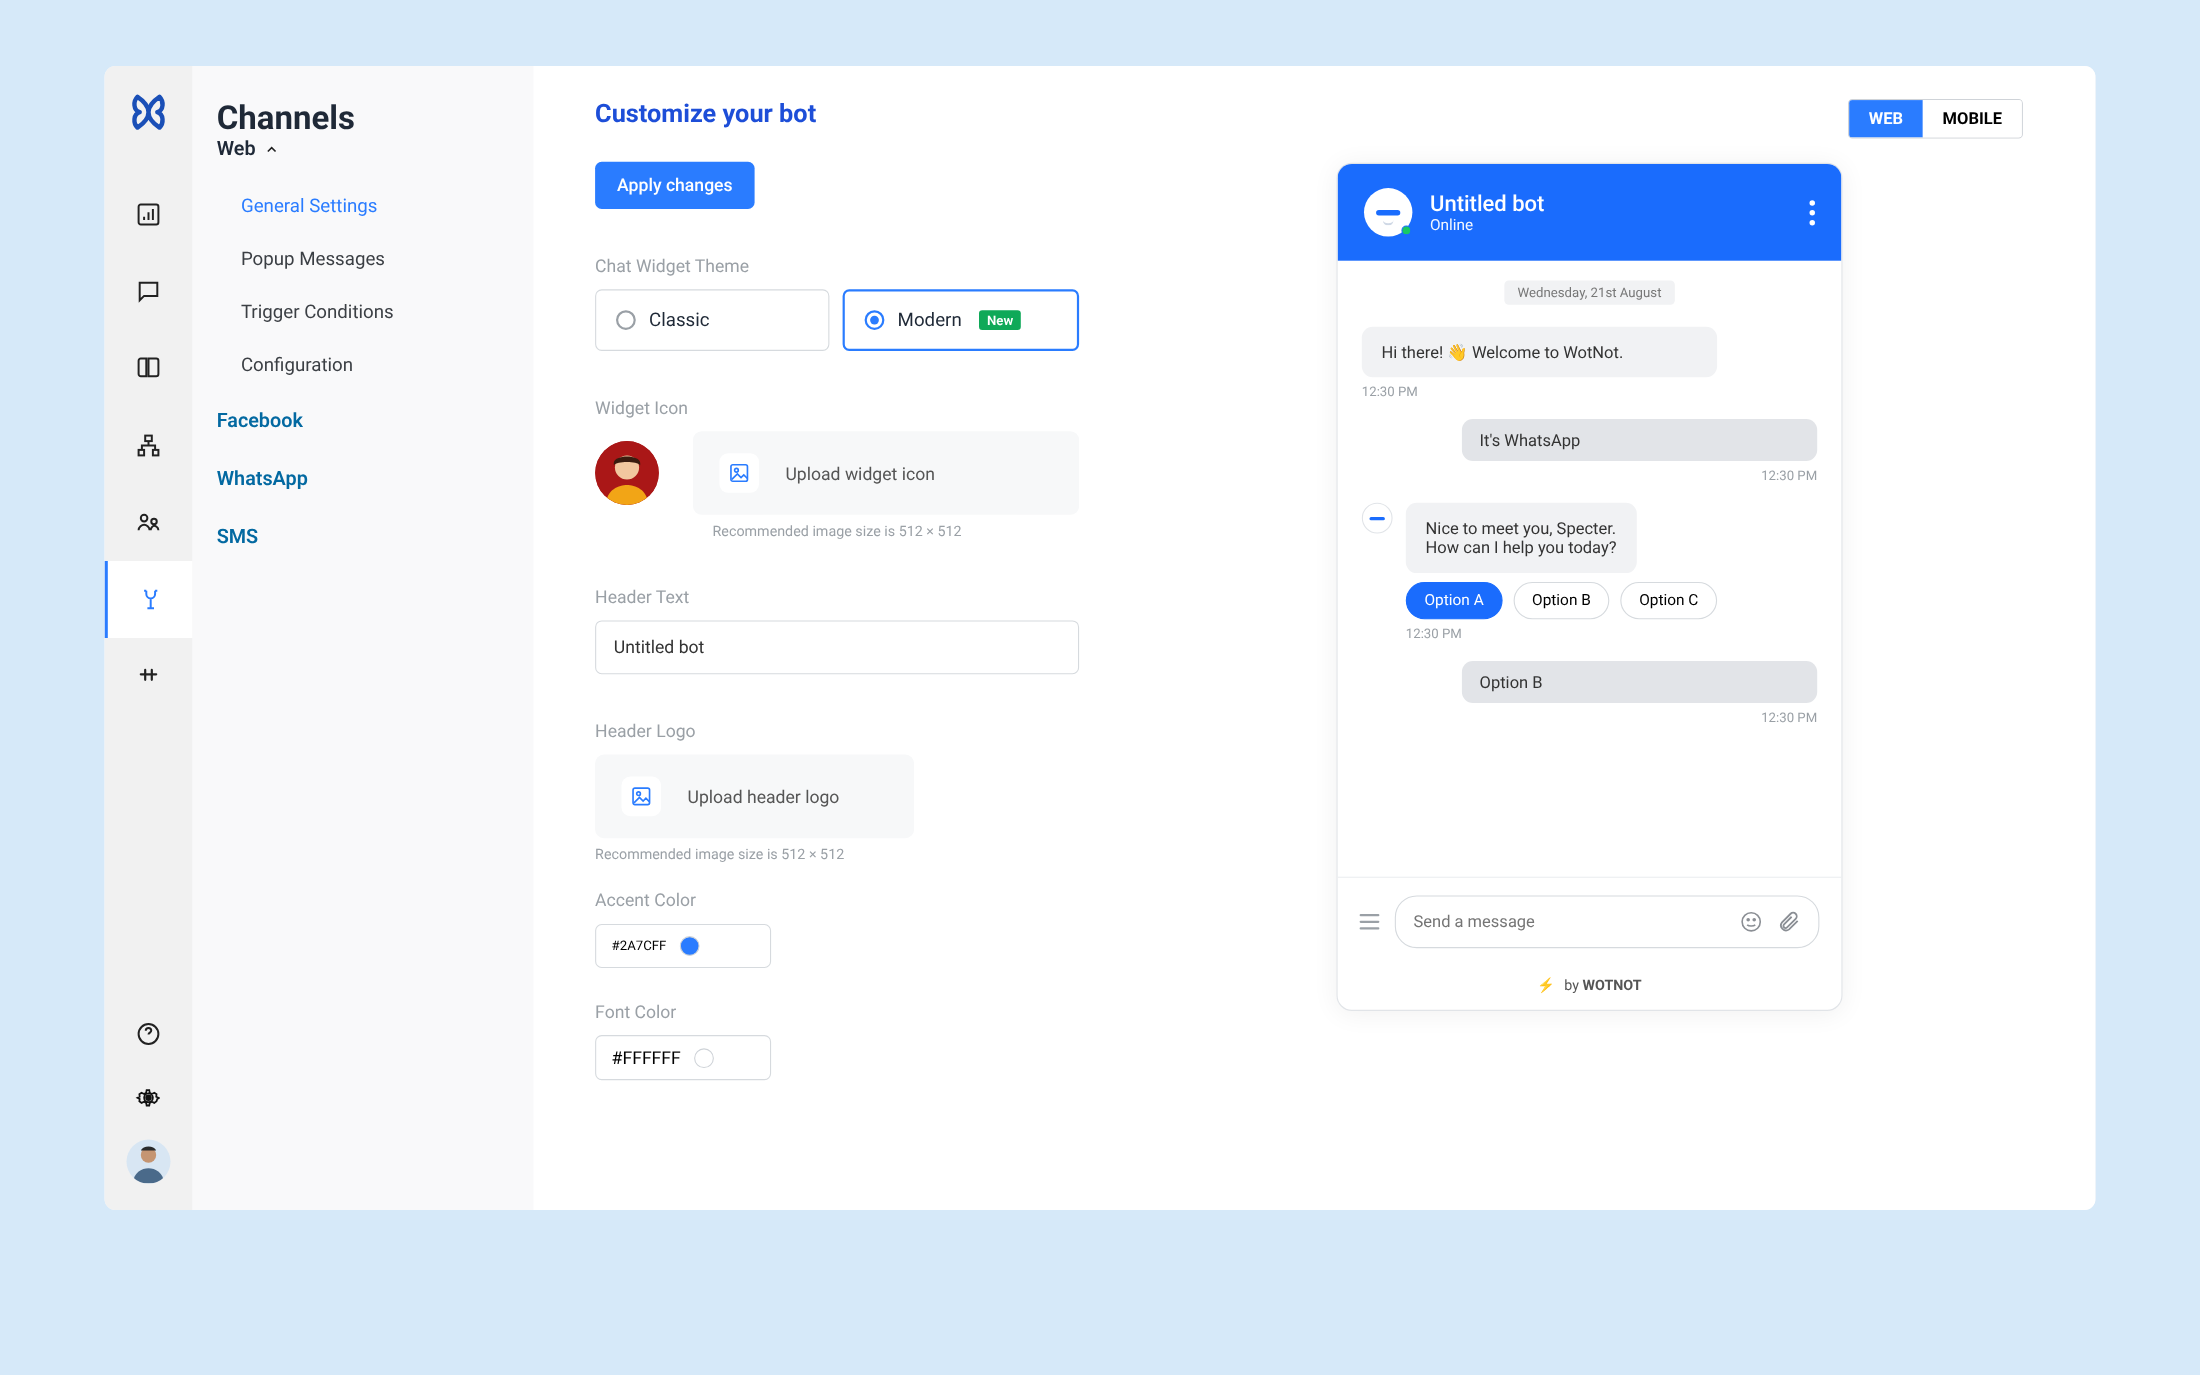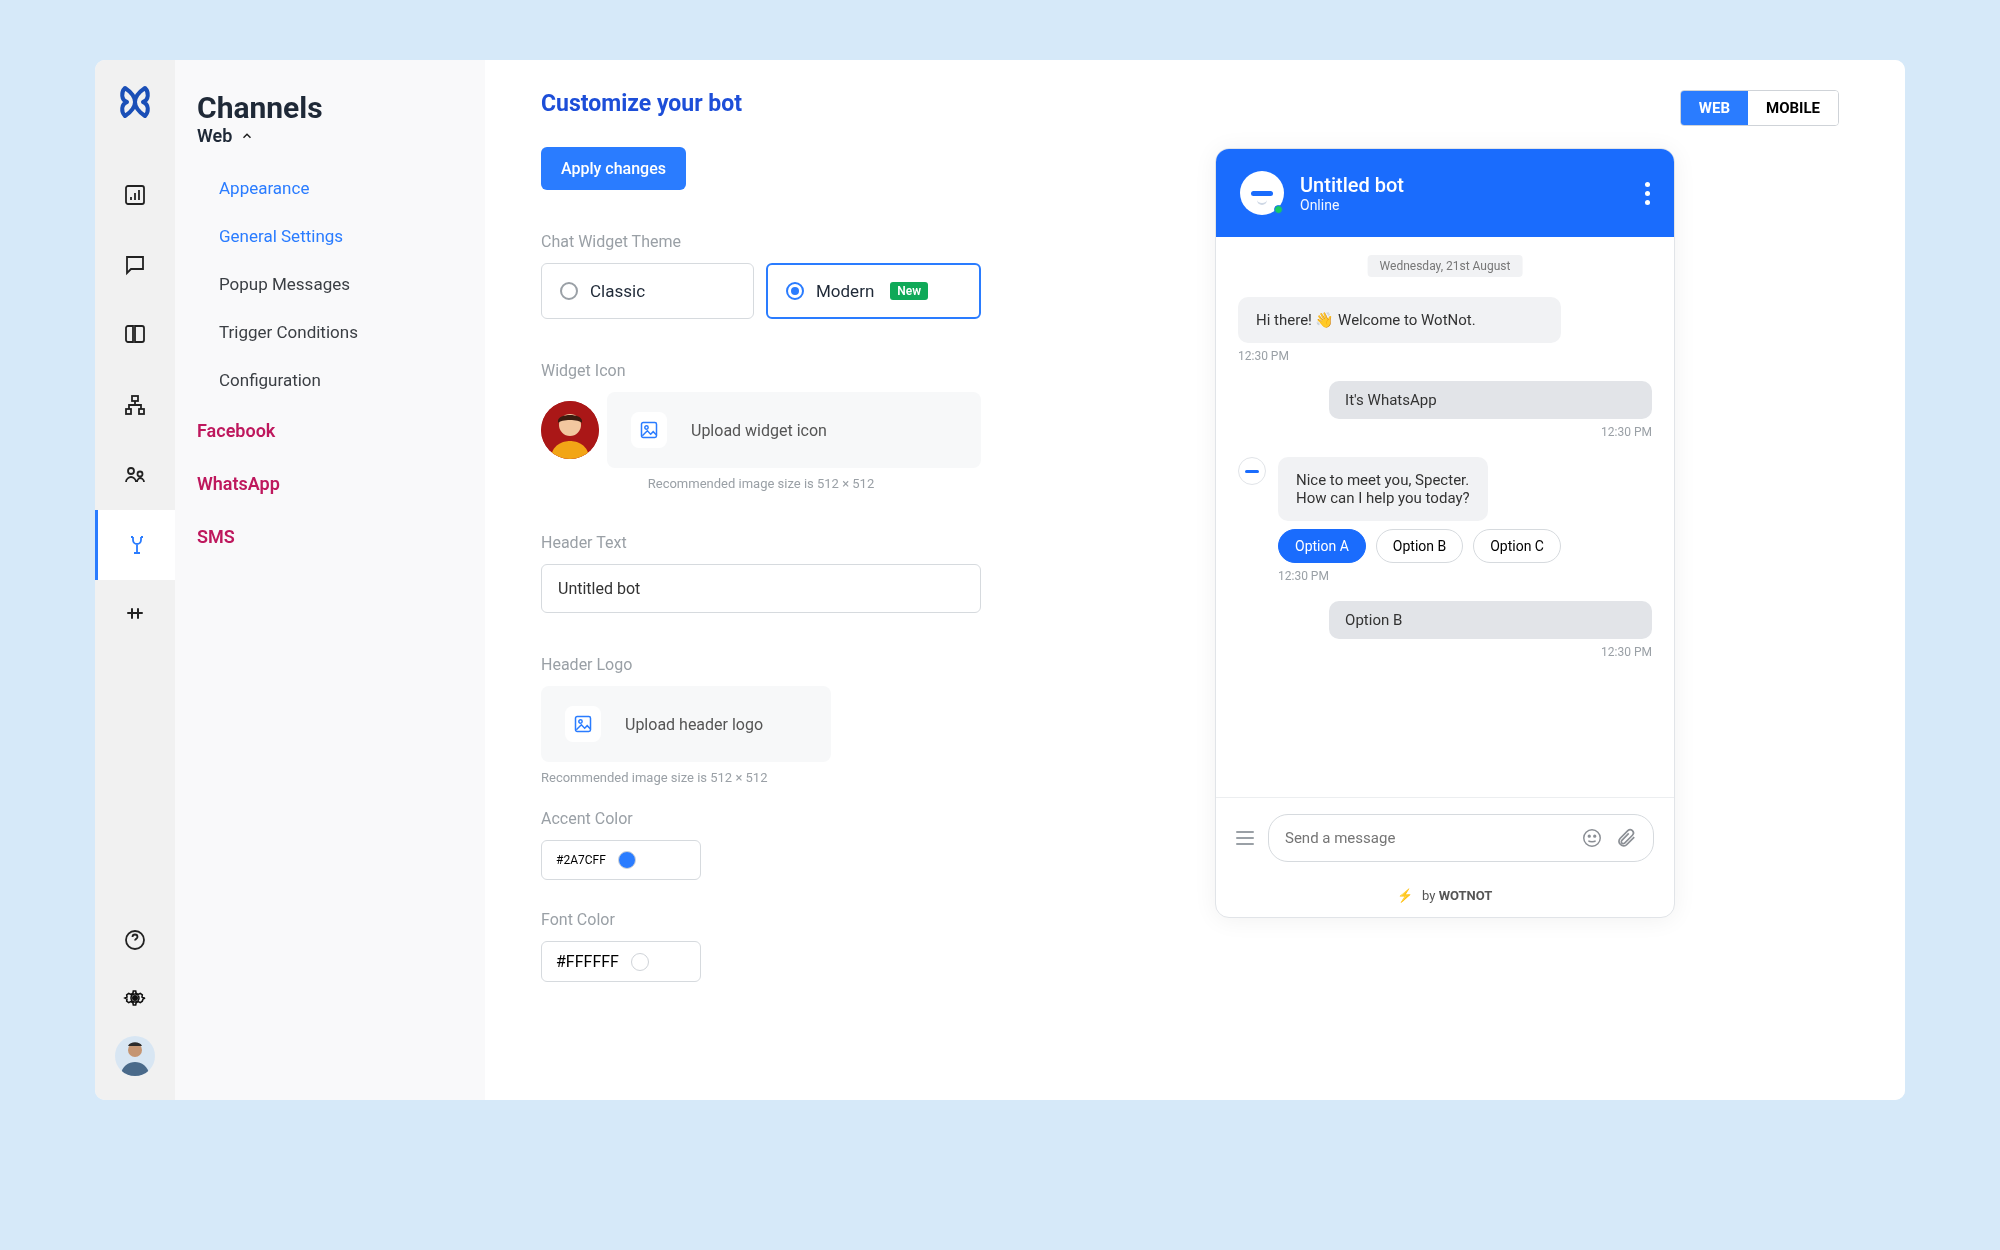--- a/index.html
+++ b/index.html
@@ -158,7 +158,6 @@
           <path d="M6 15l6-6 6 6"></path>
         </svg>
     </div>
-    <div class="subitem active">Appearance</div>
     <div class="subitem active">General Settings</div>
     <div class="subitem">Popup Messages</div>
     <div class="subitem">Trigger Conditions</div>

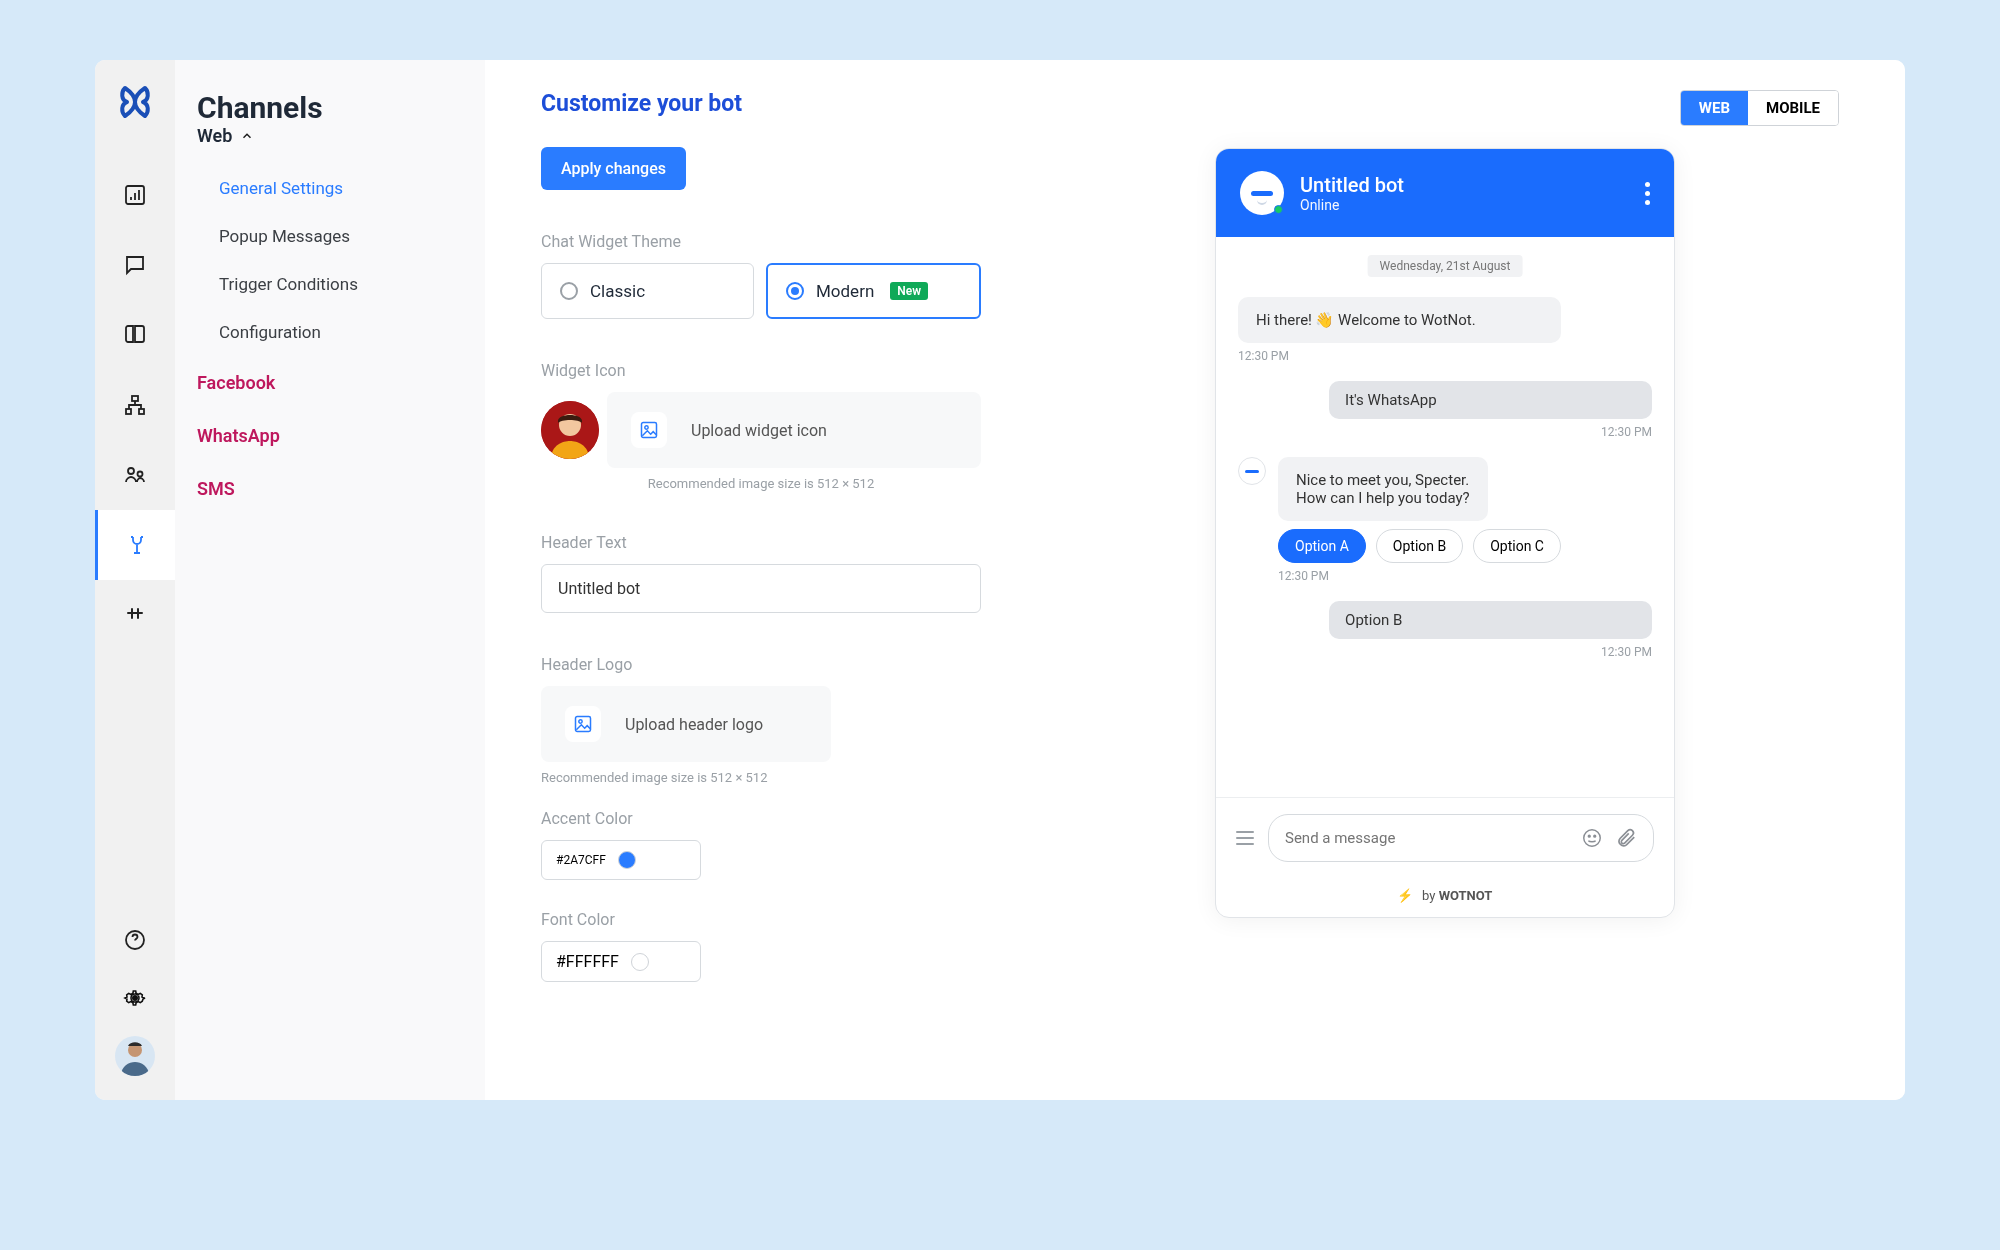--- a/index.html
+++ b/index.html
@@ -18,7 +18,7 @@
 .section-header{display:flex;align-items:center;gap:8px;font-size:18px;font-weight:600;color:#1f2937;cursor:pointer;margin-bottom:18px}
 .subitem{padding:14px 0 14px 22px;font-size:17px;color:#3b3f44;cursor:pointer}
 .subitem.active{color:#2a7cff}
-.channel-item{padding:16px 0;font-size:18px;font-weight:600;color:#be185d;cursor:pointer}
+.channel-item{padding:16px 0;font-size:18px;font-weight:600;color:#0369a1;cursor:pointer}
 .main{flex:1;background:#fff;padding:30px 56px;display:flex;gap:60px;overflow:auto}
 .config{flex:0 0 440px}
 .config h2{font-size:23px;font-weight:700;color:#1d4ed8;margin-bottom:30px}

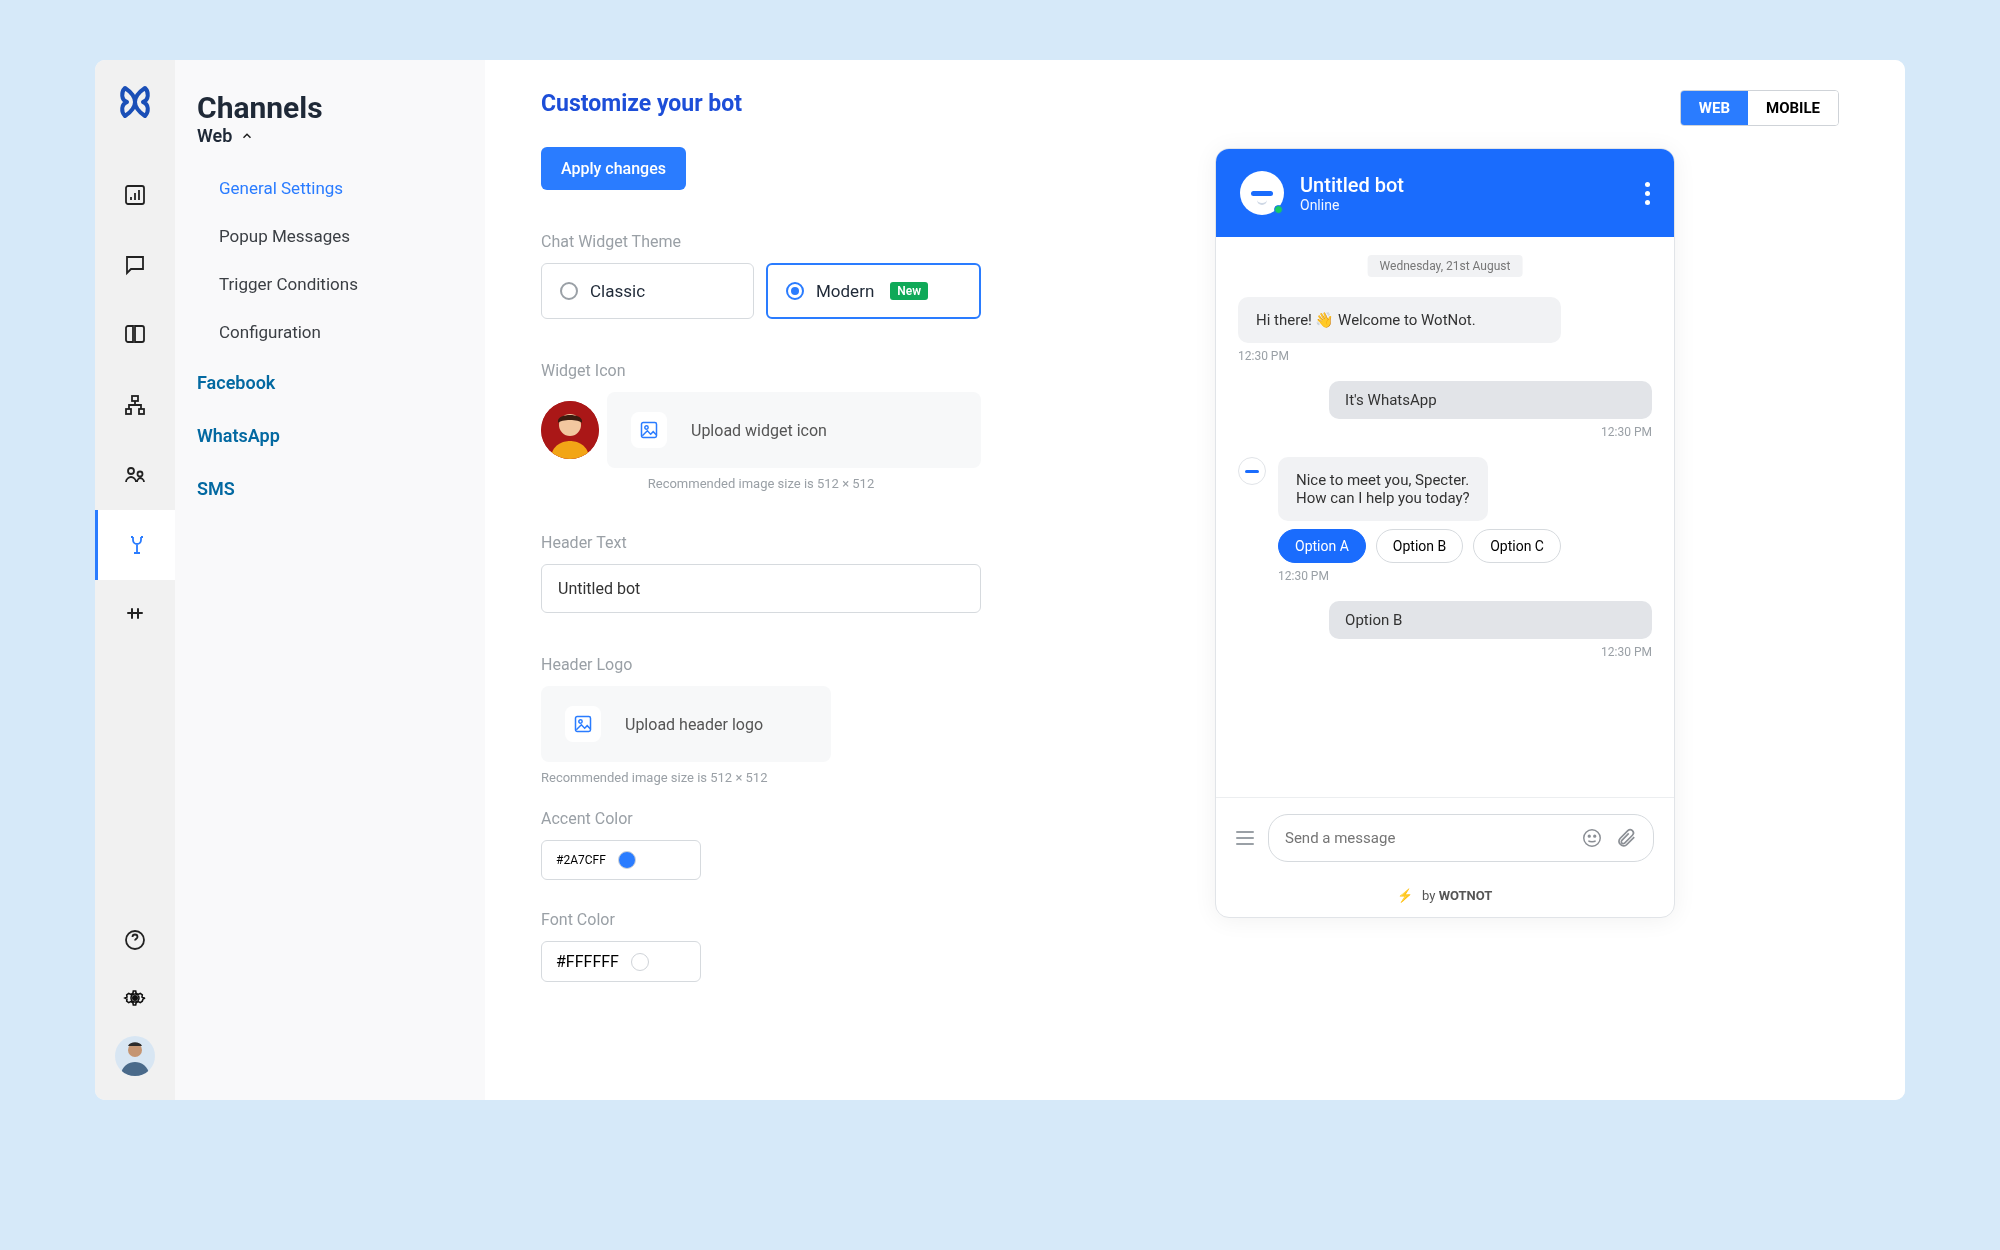--- a/index.html
+++ b/index.html
@@ -31,7 +31,7 @@
 .radio.on{border-color:#2a7cff;position:relative}
 .radio.on:after{content:"";position:absolute;inset:3px;background:#2a7cff;border-radius:50%}
 .badge-new{background:#0fa958;color:#fff;font-size:12px;font-weight:600;padding:2px 7px;border-radius:3px;margin-left:4px}
-.icon-row{display:flex;align-items:center;gap:8px}
+.icon-row{display:flex;align-items:center;gap:31px}
 .widget-icon{width:58px;height:58px;border-radius:50%;background:#ab1f1f;display:flex;align-items:flex-end;justify-content:center;overflow:hidden}
 .upload-box{flex:1;background:#f7f8f9;border-radius:8px;padding:20px 24px;display:flex;align-items:center;gap:24px;cursor:pointer}
 .img-ph{width:36px;height:36px;background:#fff;border-radius:8px;display:flex;align-items:center;justify-content:center}

